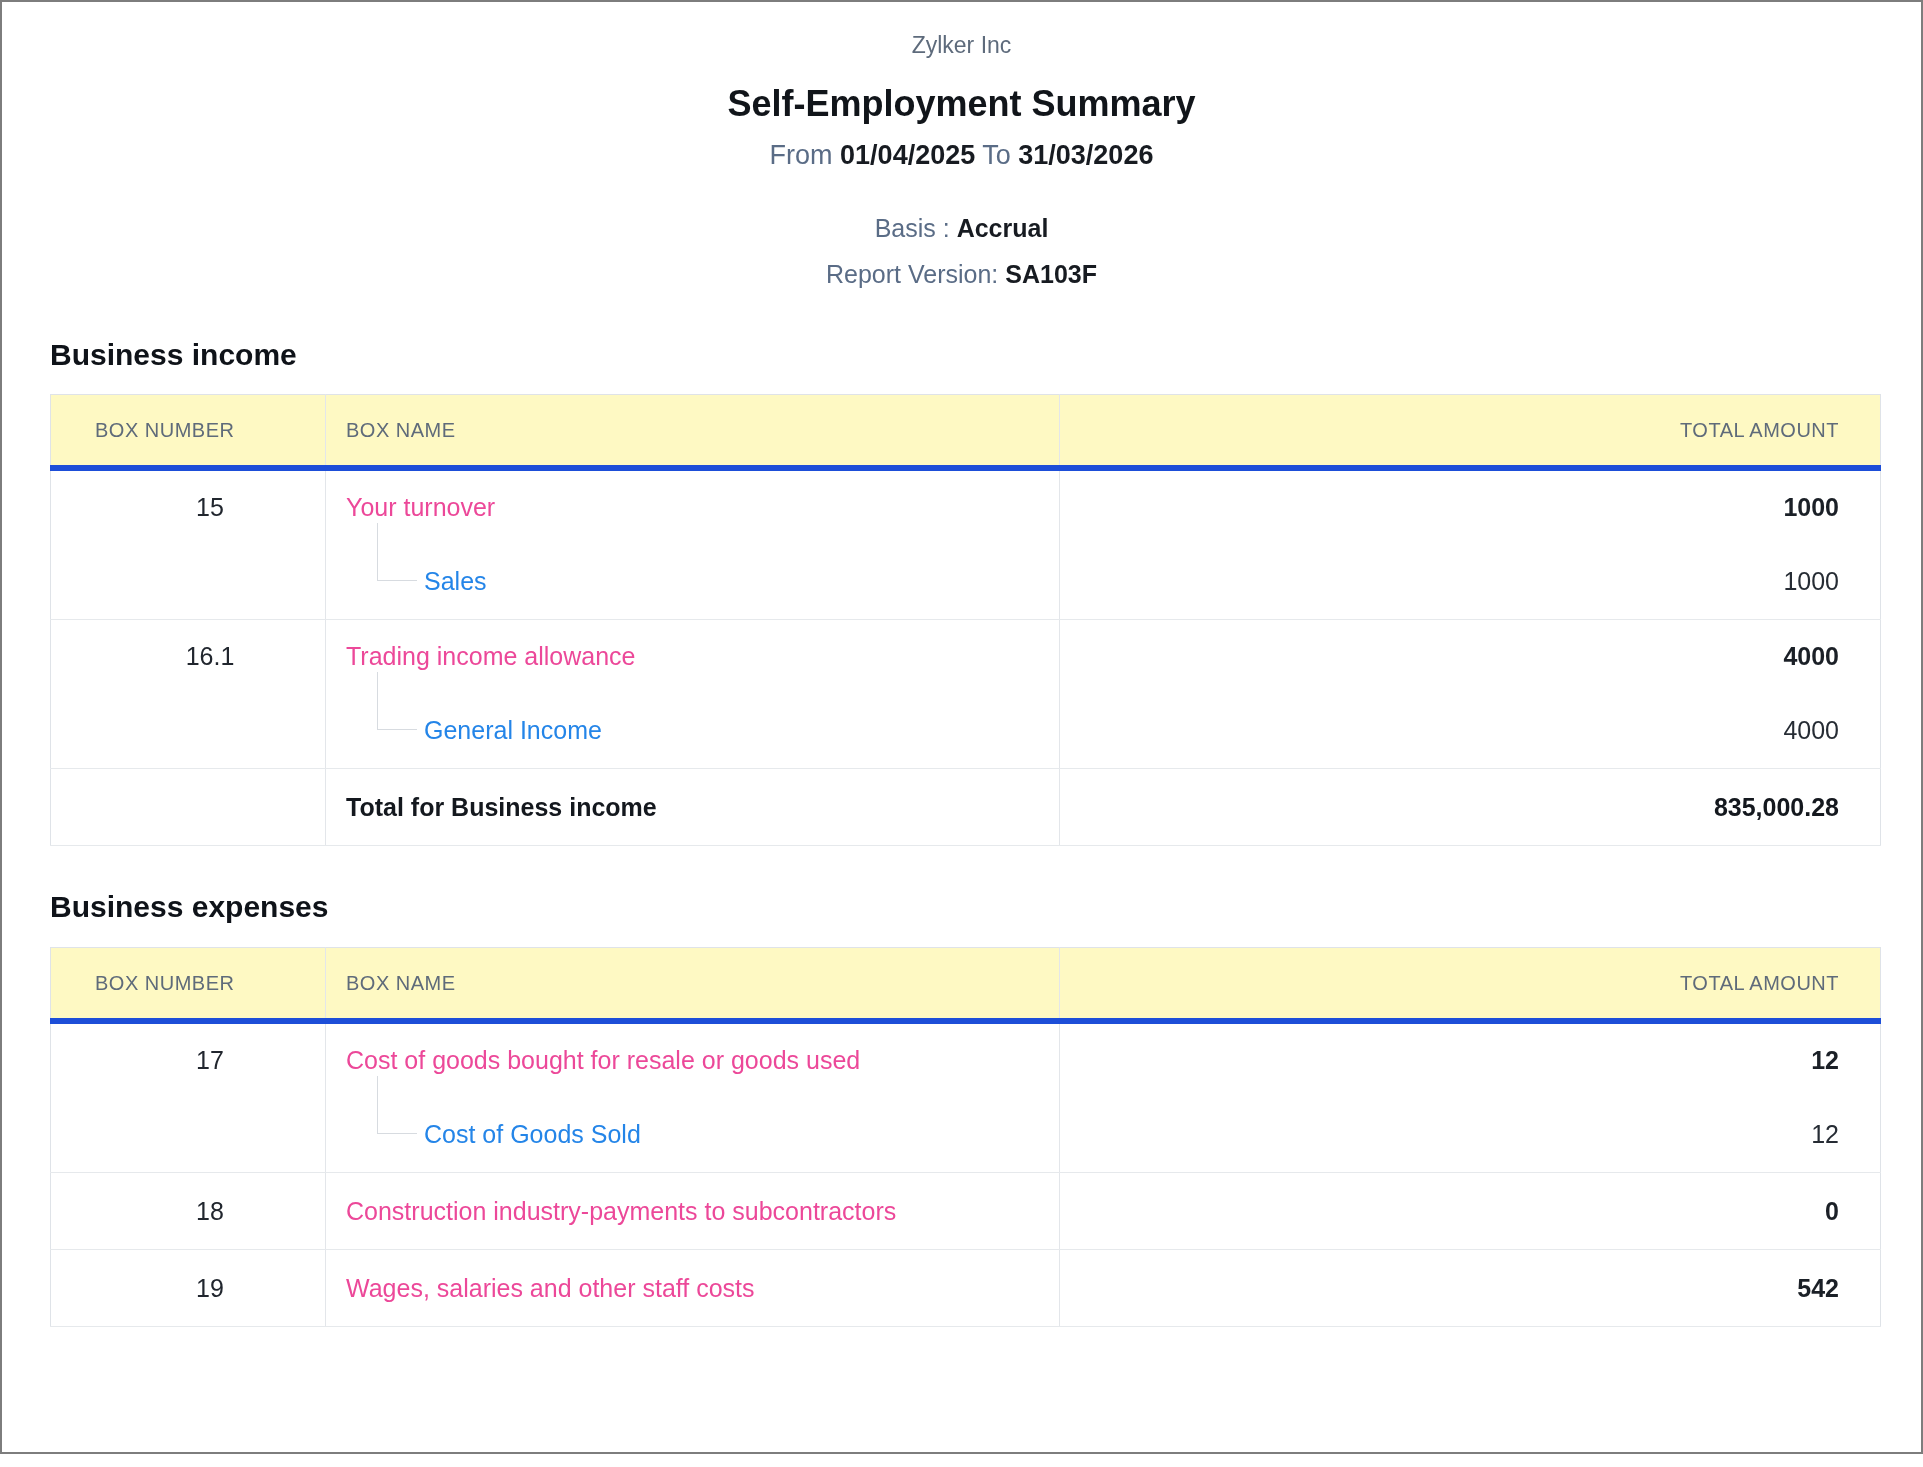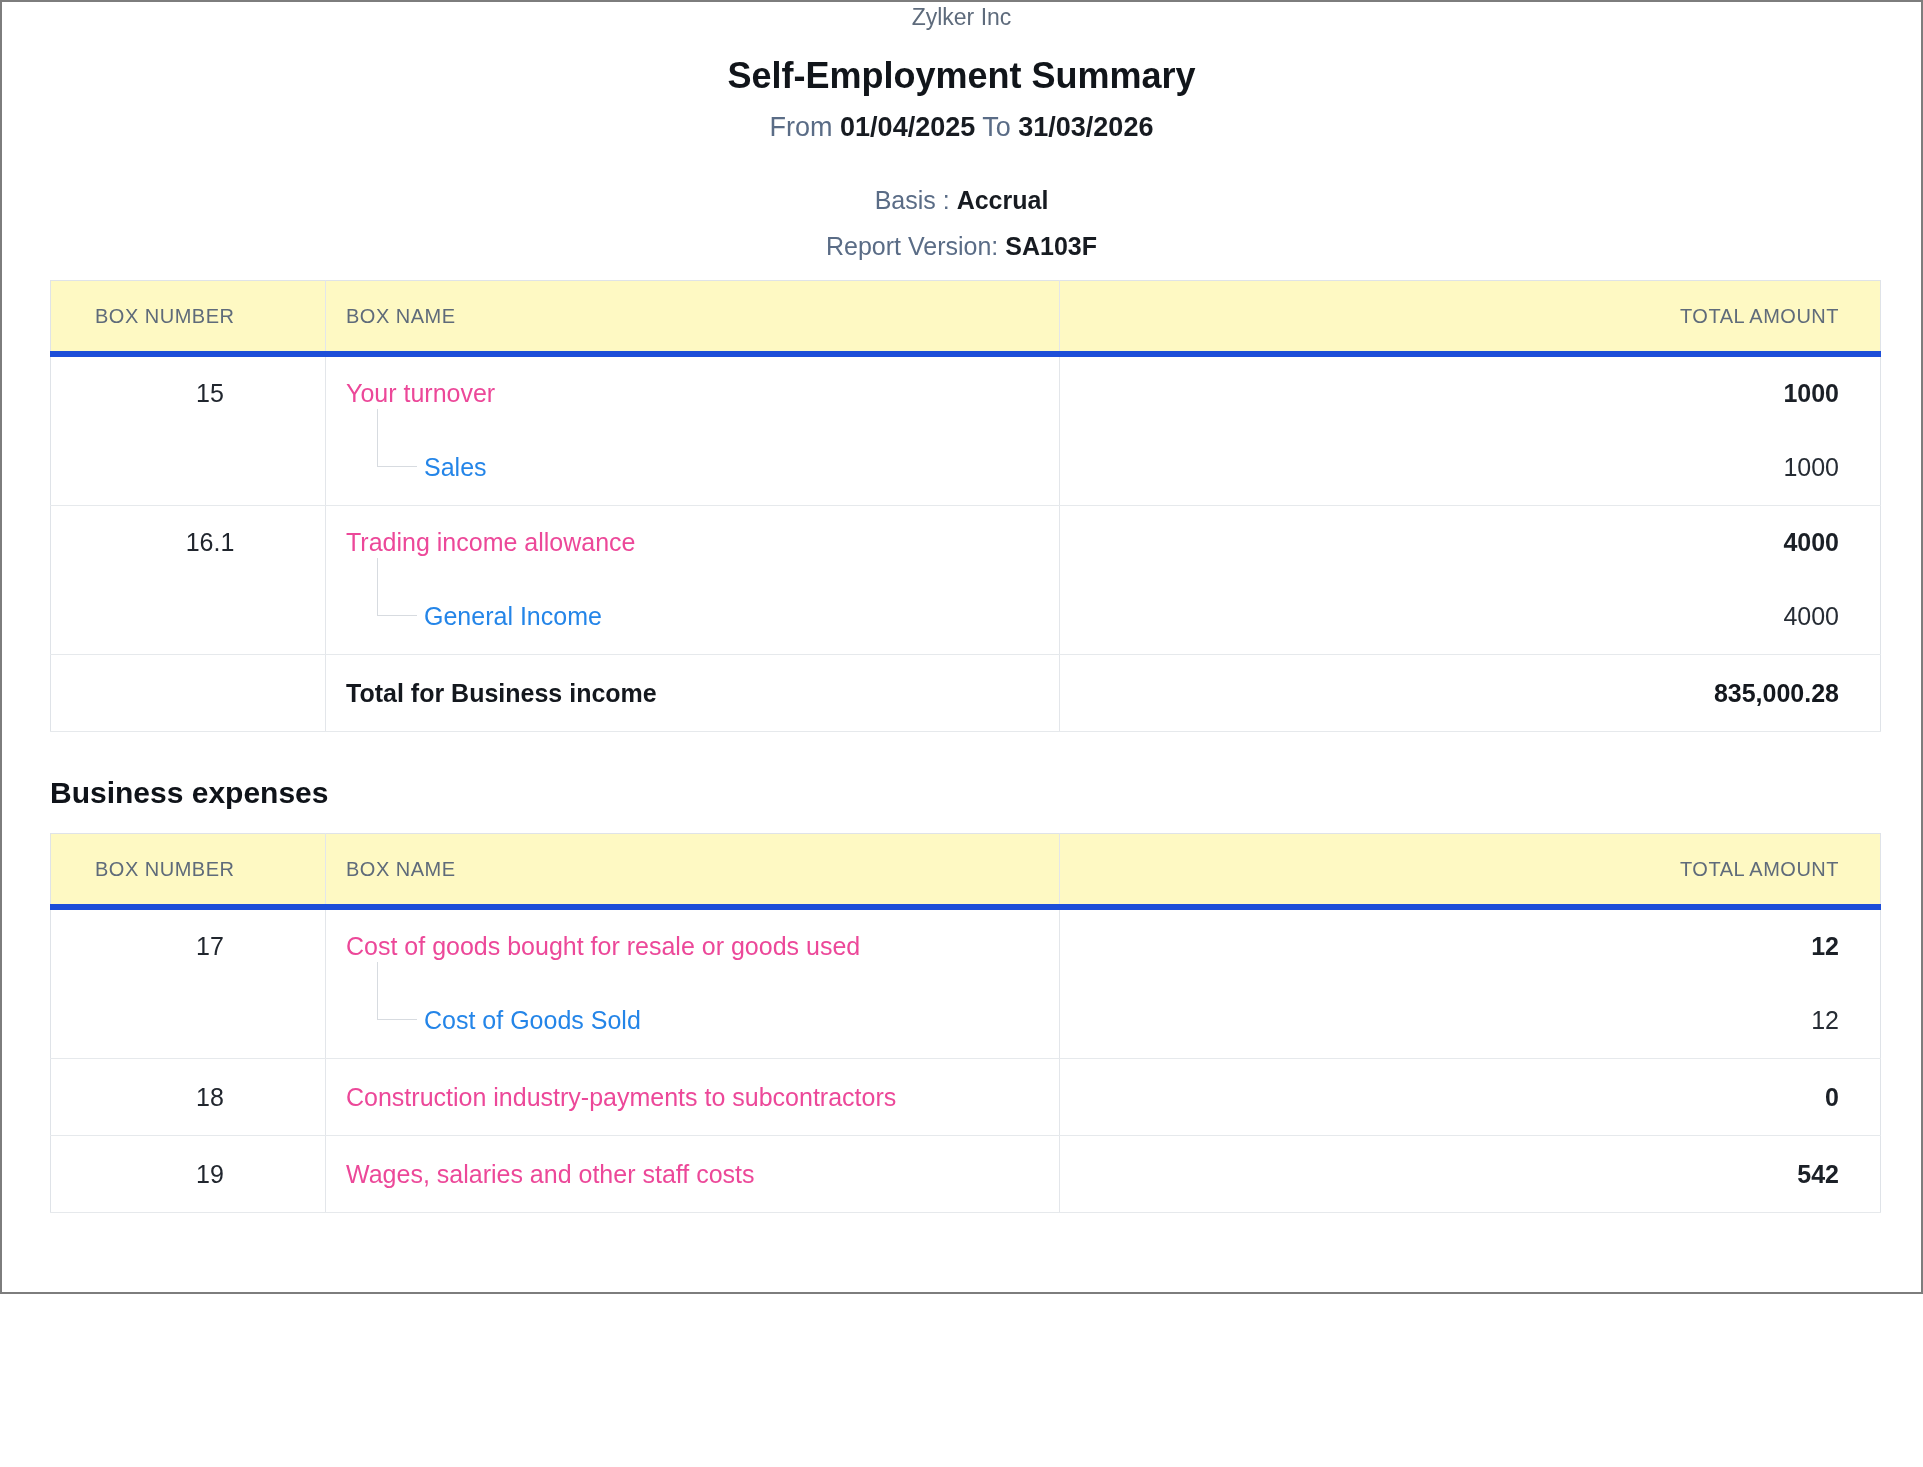--- a/index.html
+++ b/index.html
@@ -10,11 +10,11 @@
   }
   .page {
     width: 1923px;
-    height: 1294px;
+    height: 1454px;
     background: #ffffff;
     border: 2px solid #7d7d7d;
     overflow: hidden;
-    padding-top: 0;
+    padding-top: 28px;
   }
 
   

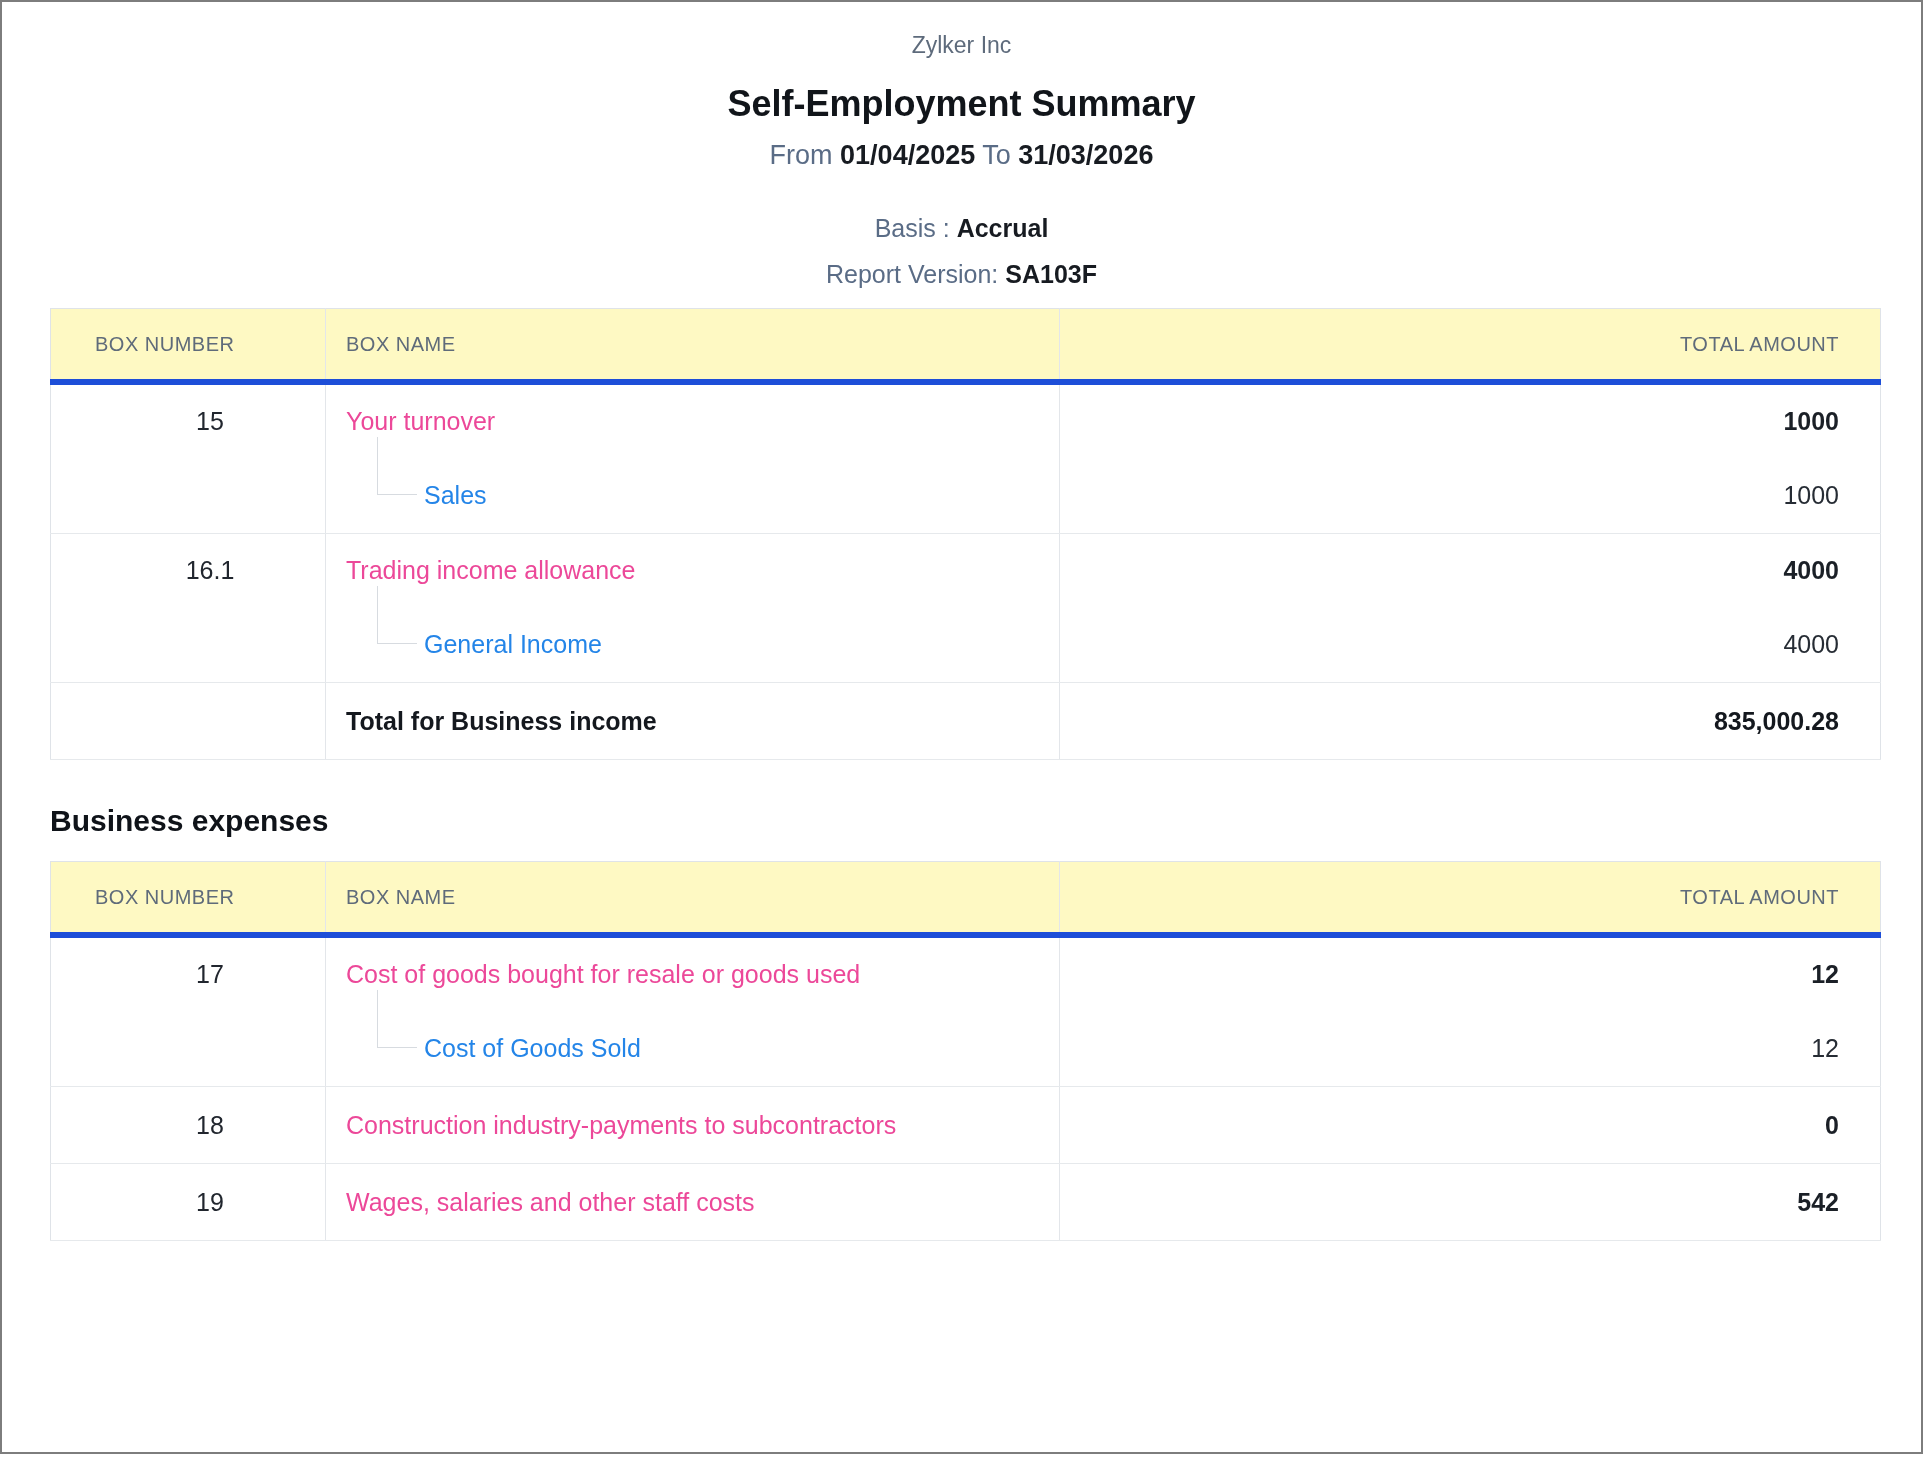--- a/index.html
+++ b/index.html
@@ -157,6 +157,7 @@
     </div>
   </header>
 
+  <h2 class="section-heading heading-income">Business income</h2>
 
   <table class="report-table">
     <colgroup>

